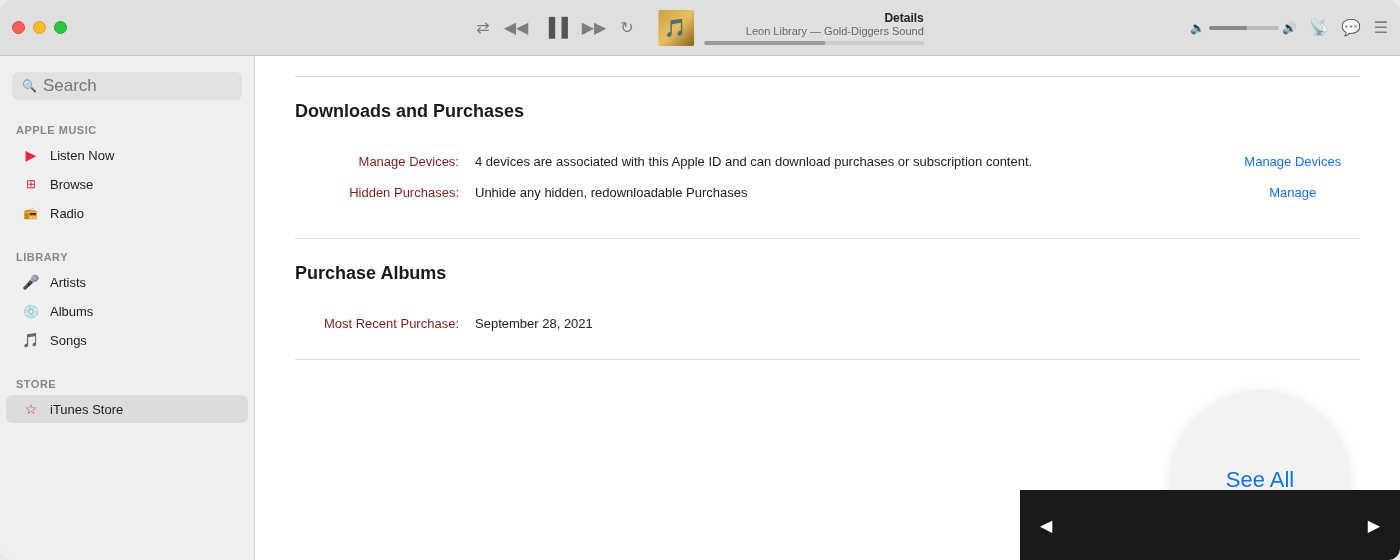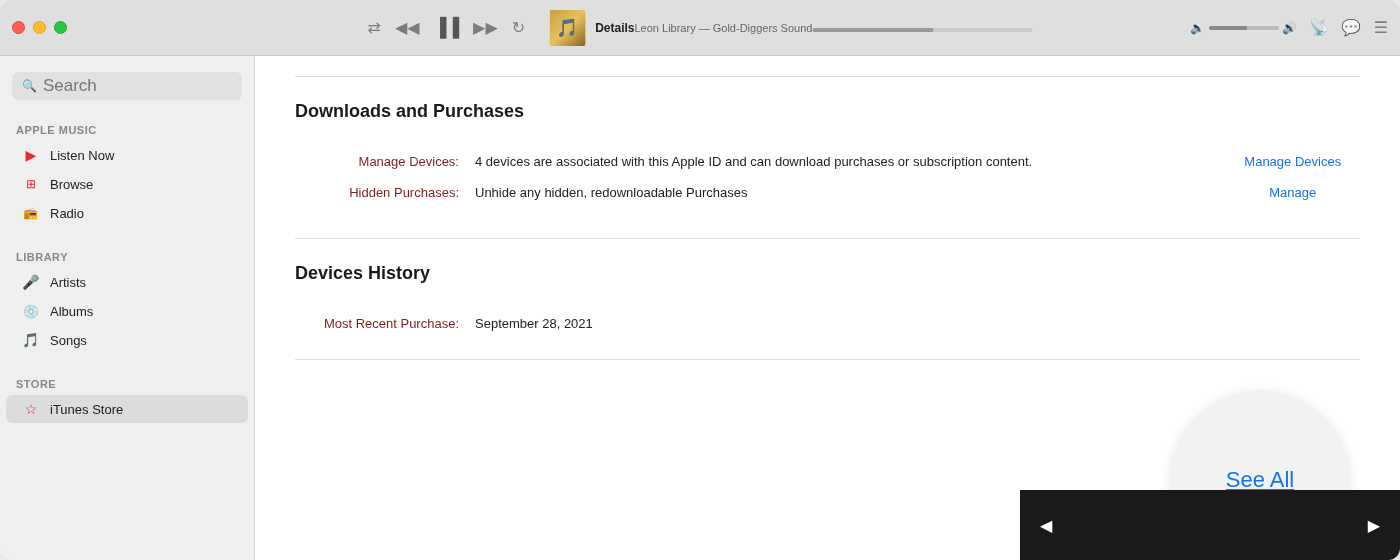--- a/index.html
+++ b/index.html
@@ -95,8 +95,8 @@
 
     .track-info-area {
       display: flex;
-      flex-direction: row;
-      align-items: center;
+      flex-direction: column;
+      align-items: flex-end;
       min-width: 200px;
     }
     .track-title {

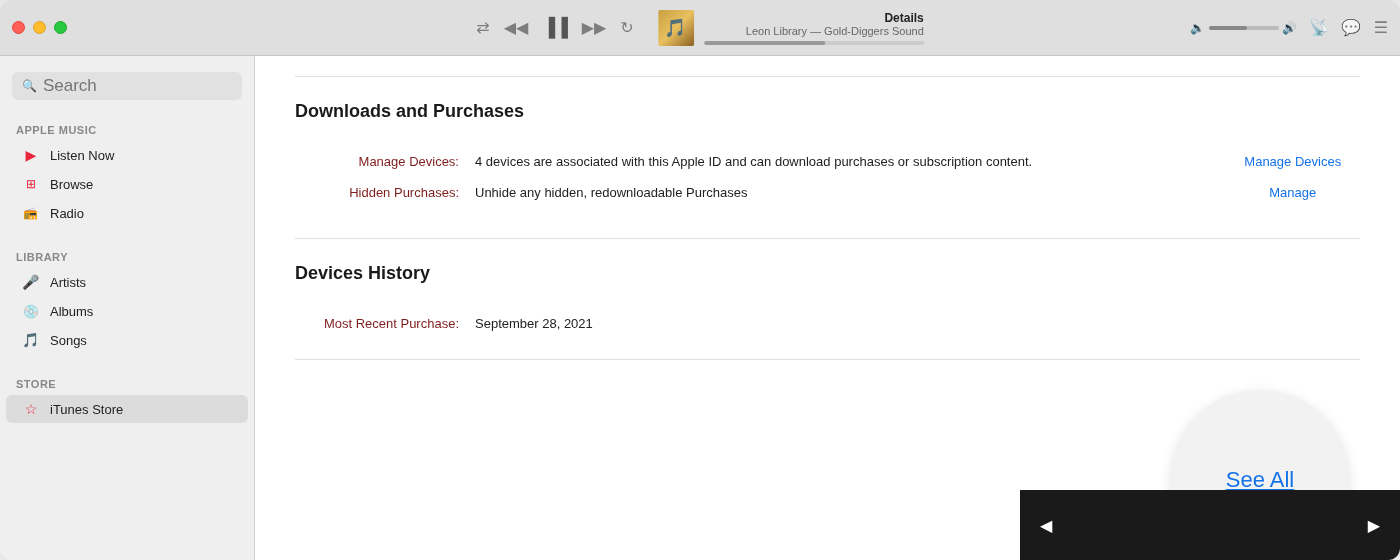--- a/index.html
+++ b/index.html
@@ -455,7 +455,7 @@
         <div class="section-gap"></div>
         <hr class="divider">
 
-        <div class="section-title">Devices History</div>
+        <div class="section-title">Purchase Albums</div>
 
         <table class="info-table">
           <tbody>

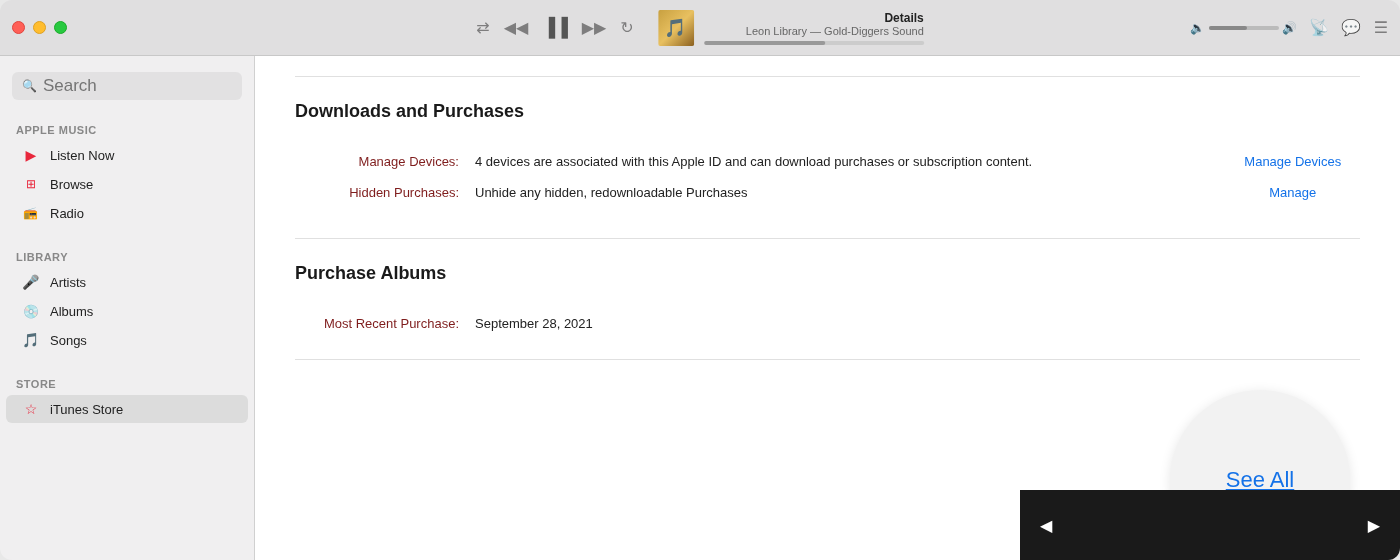--- a/index.html
+++ b/index.html
@@ -313,7 +313,6 @@
       font-size: 22px;
       color: #1472e8;
       font-weight: 400;
-      text-decoration: underline;
     }
 
     .content-wrapper {

